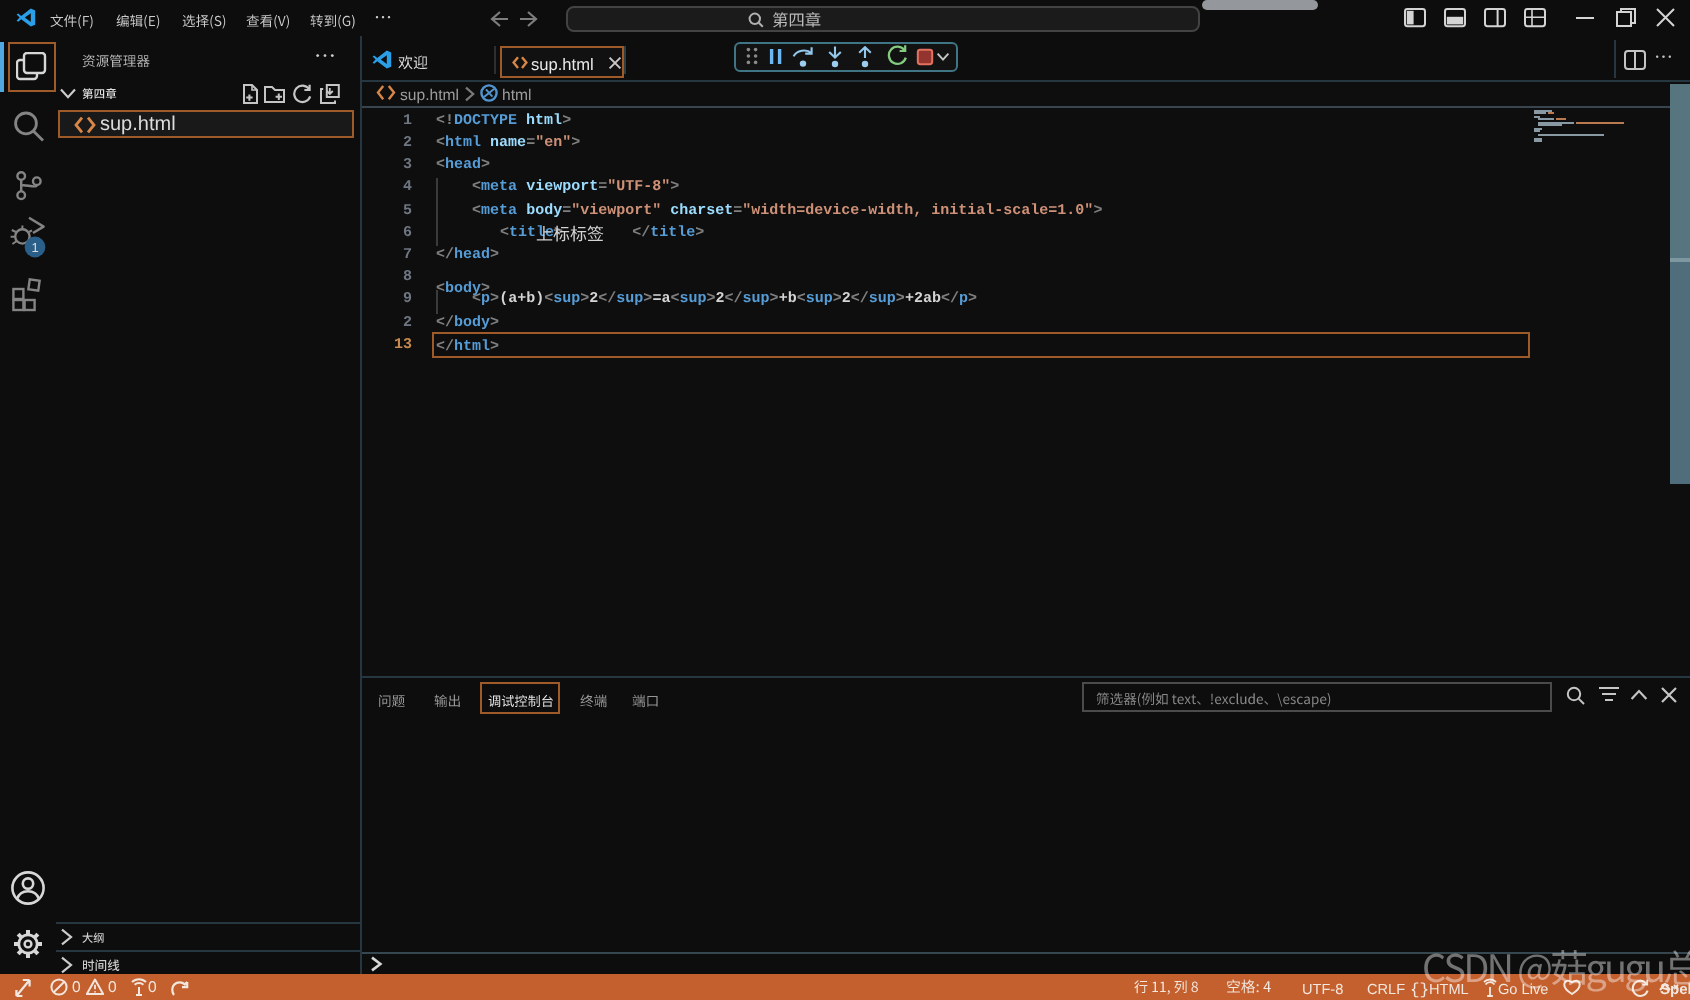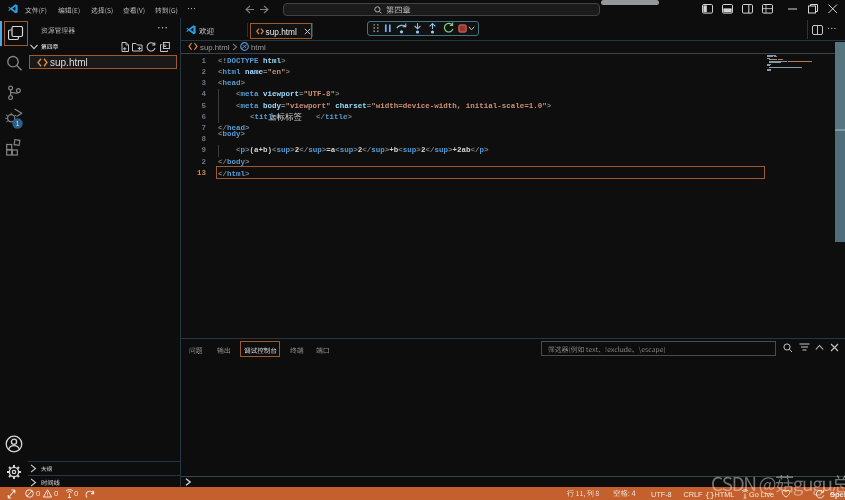--- a/index.html
+++ b/index.html
@@ -270,7 +270,7 @@
 <div class="abs mono" style="top:100.6px;left:218px">    <span class="pun">&lt;</span><span class="tag">meta</span> <span class="attr">body</span><span class="pun">=</span><span class="str">"viewport"</span> <span class="attr">charset</span><span class="pun">=</span><span class="str">"width=device-width, initial-scale=1.0"</span><span class="pun">&gt;</span></div>
 <div class="abs mono" style="top:111.8px;left:232px">    <span class="pun">&lt;</span><span class="tag">title</span><span class="pun">&gt;</span><span style="display:inline-block;width:34.5px"></span><span class="pun">&lt;/</span><span class="tag">title</span><span class="pun">&gt;</span></div>
 <div class="abs mono" style="top:122.99999999999999px;left:218px"><span class="pun">&lt;/</span><span class="tag">head</span><span class="pun">&gt;</span></div>
-<div class="abs mono" style="top:129px;left:218px"><span class="pun">&lt;</span><span class="tag">body</span><span class="pun">&gt;</span></div>
+<div class="abs mono" style="top:140px;left:218px"><span class="pun">&lt;</span><span class="tag">body</span><span class="pun">&gt;</span></div>
 <div class="abs mono" style="top:145.39999999999998px;left:218px">    <span class="pun">&lt;</span><span class="tag">p</span><span class="pun">&gt;</span><span class="txt">(a+b)</span><span class="pun">&lt;</span><span class="tag">sup</span><span class="pun">&gt;</span><span class="txt">2</span><span class="pun">&lt;/</span><span class="tag">sup</span><span class="pun">&gt;</span><span class="txt">=a</span><span class="pun">&lt;</span><span class="tag">sup</span><span class="pun">&gt;</span><span class="txt">2</span><span class="pun">&lt;/</span><span class="tag">sup</span><span class="pun">&gt;</span><span class="txt">+b</span><span class="pun">&lt;</span><span class="tag">sup</span><span class="pun">&gt;</span><span class="txt">2</span><span class="pun">&lt;/</span><span class="tag">sup</span><span class="pun">&gt;</span><span class="txt">+2ab</span><span class="pun">&lt;/</span><span class="tag">p</span><span class="pun">&gt;</span></div>
 <div class="abs mono" style="top:156.6px;left:218px"><span class="pun">&lt;/</span><span class="tag">body</span><span class="pun">&gt;</span></div>
 <div class="abs mono" style="top:169px;left:218px"><span class="pun">&lt;/</span><span class="tag">html</span><span class="pun">&gt;</span></div>

